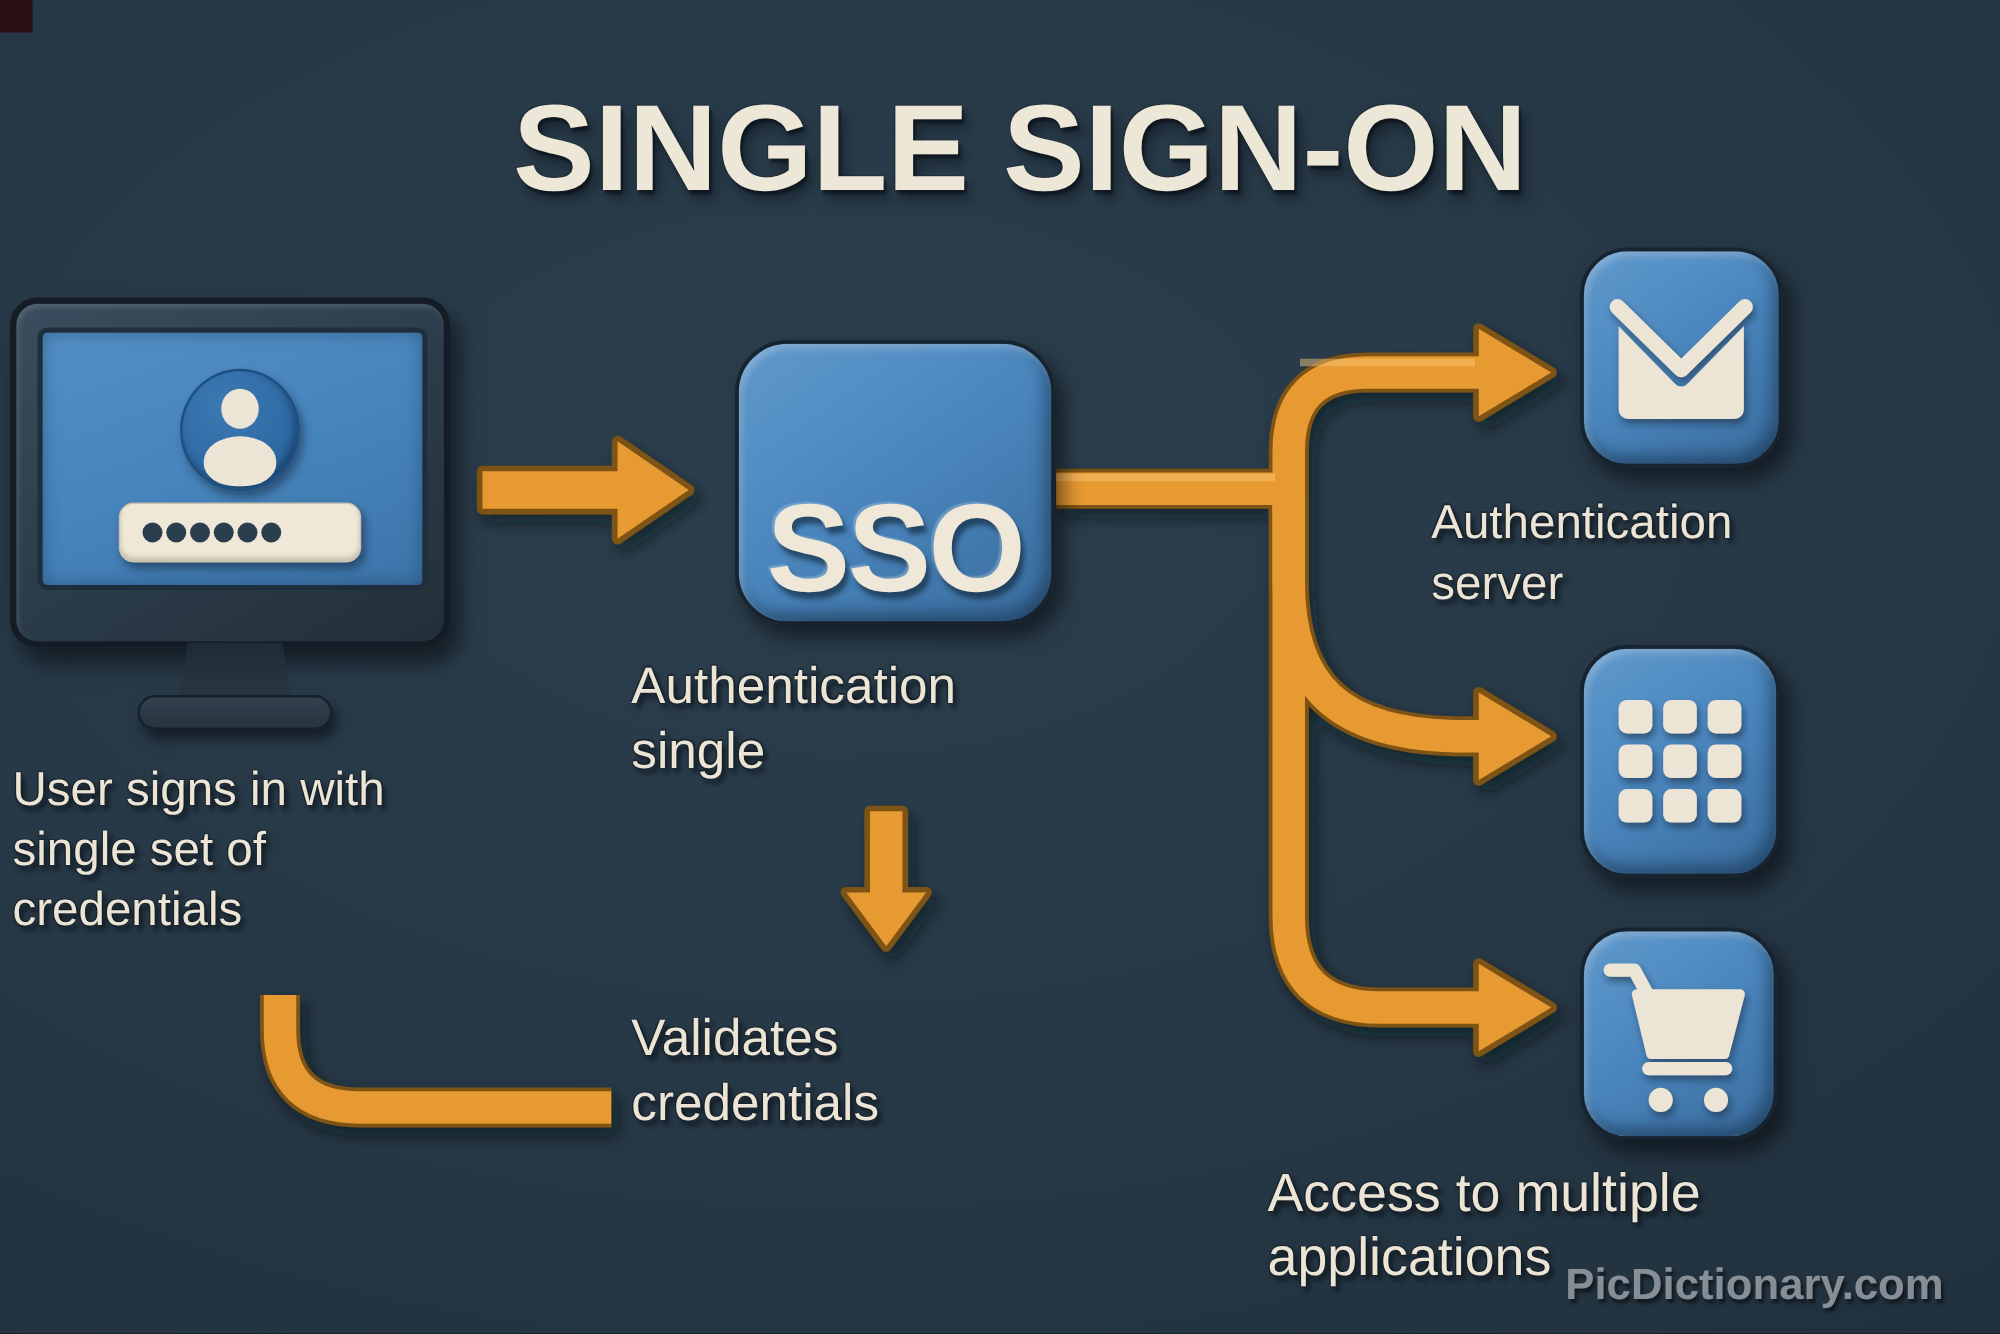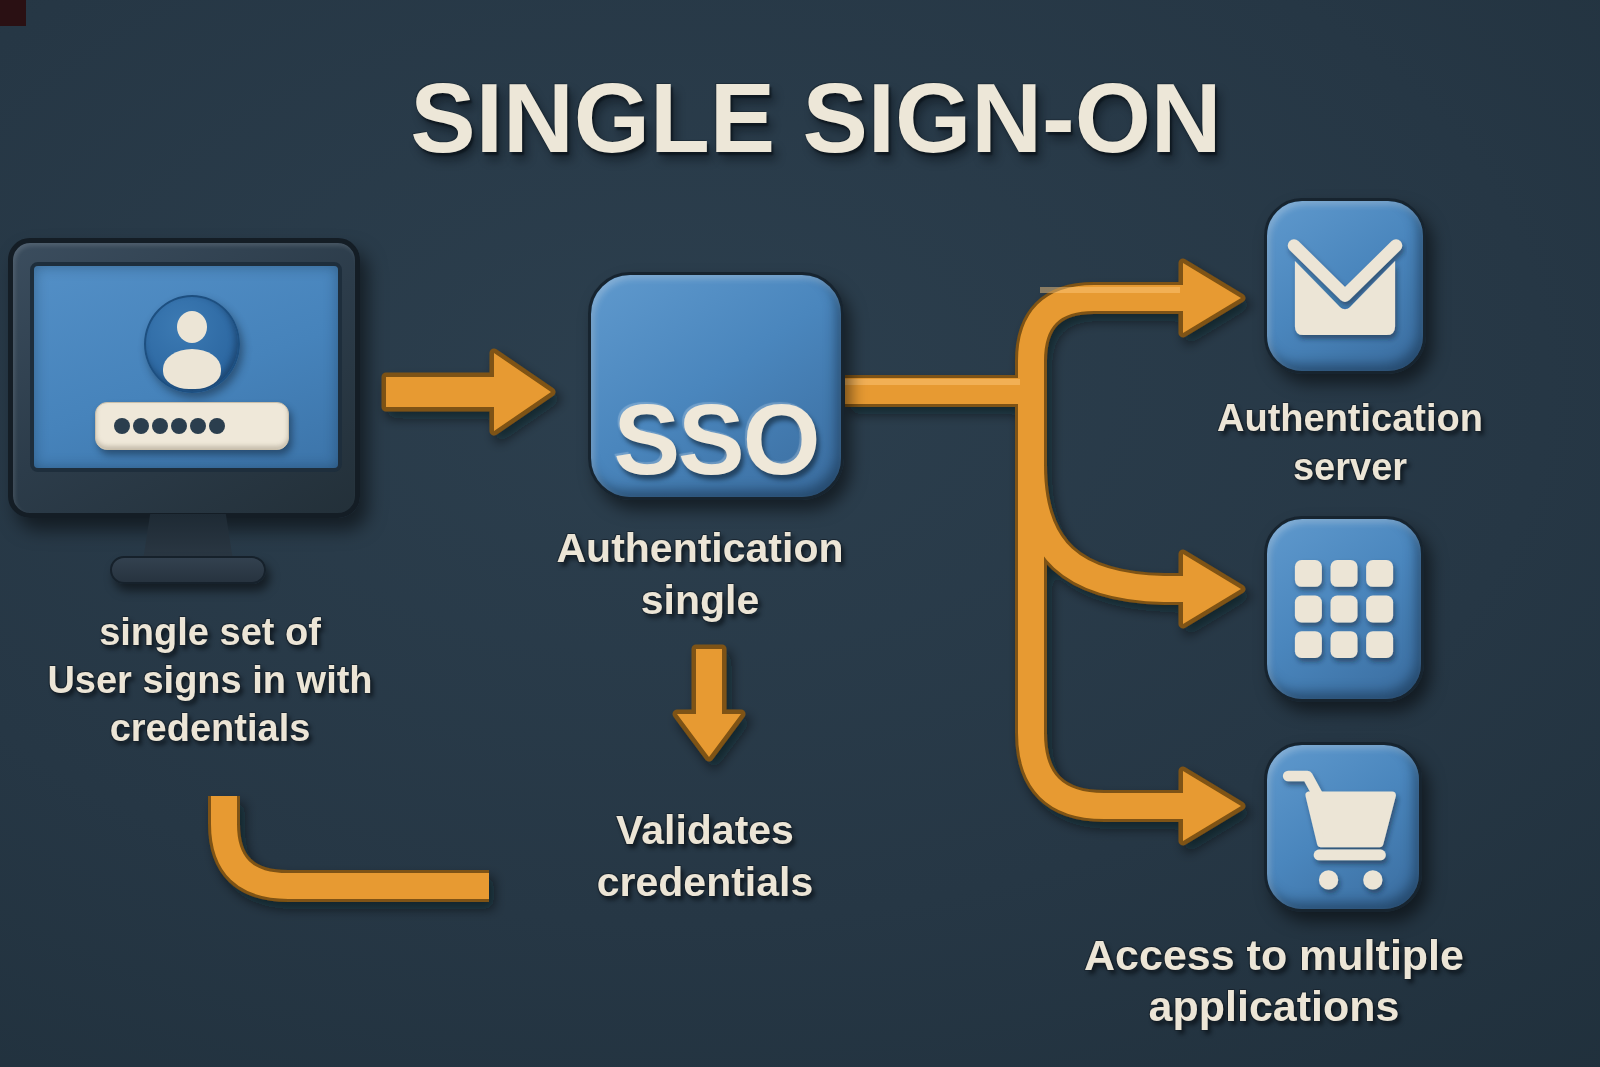--- a/index.html
+++ b/index.html
@@ -10,7 +10,7 @@
   }
   .corner-artifact{position:absolute;left:0;top:0;width:26px;height:26px;background:#2a1013;}
   
-  .cap{position:absolute;text-align:center;font-weight:bold;color:#ece5d6;
+  .cap{position:absolute;text-align:left;font-weight:normal;color:#ece5d6;
        text-shadow:-1px -1px 0 rgba(18,26,33,.4),1px -1px 0 rgba(18,26,33,.4),
                    -1px 1px 0 rgba(18,26,33,.4),3px 4px 4px rgba(4,9,14,.65);}
   .cap span{display:block;}

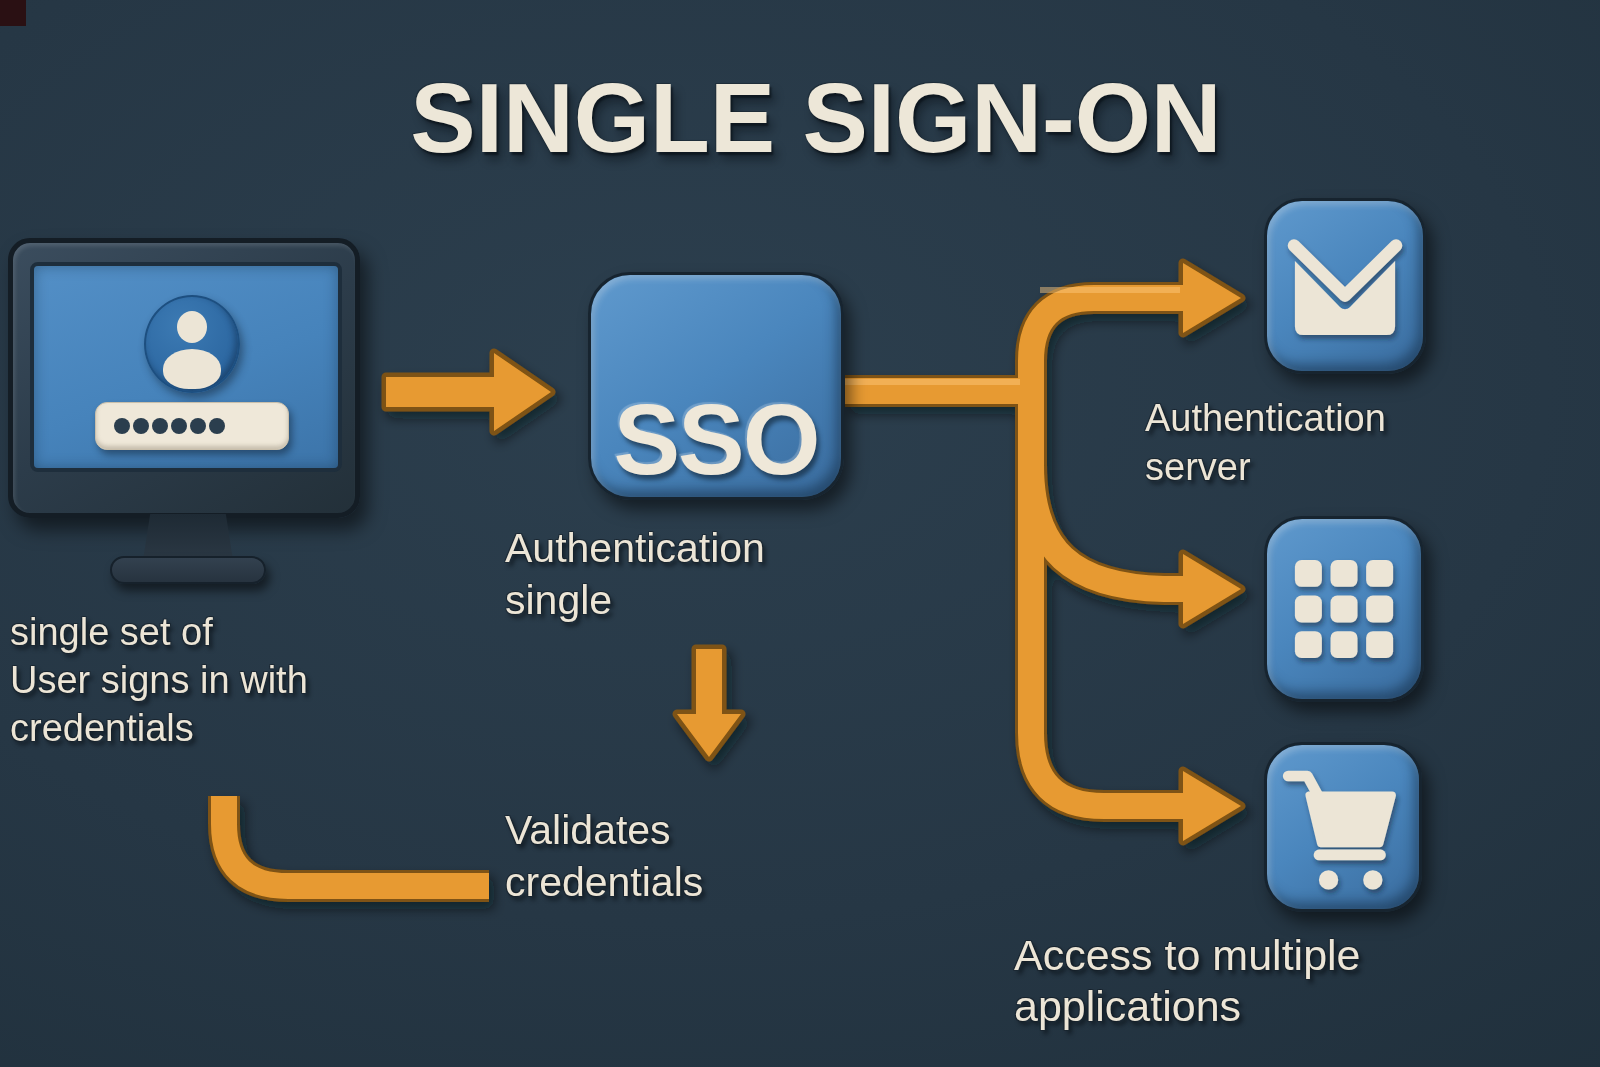--- a/index.html
+++ b/index.html
@@ -142,8 +142,8 @@
   <div class="base"></div>
 
   <div class="cap user-cap">
+    <span>User signs in with</span>
     <span>single set of</span>
-    <span>User signs in with</span>
     <span>credentials</span>
   </div>
 

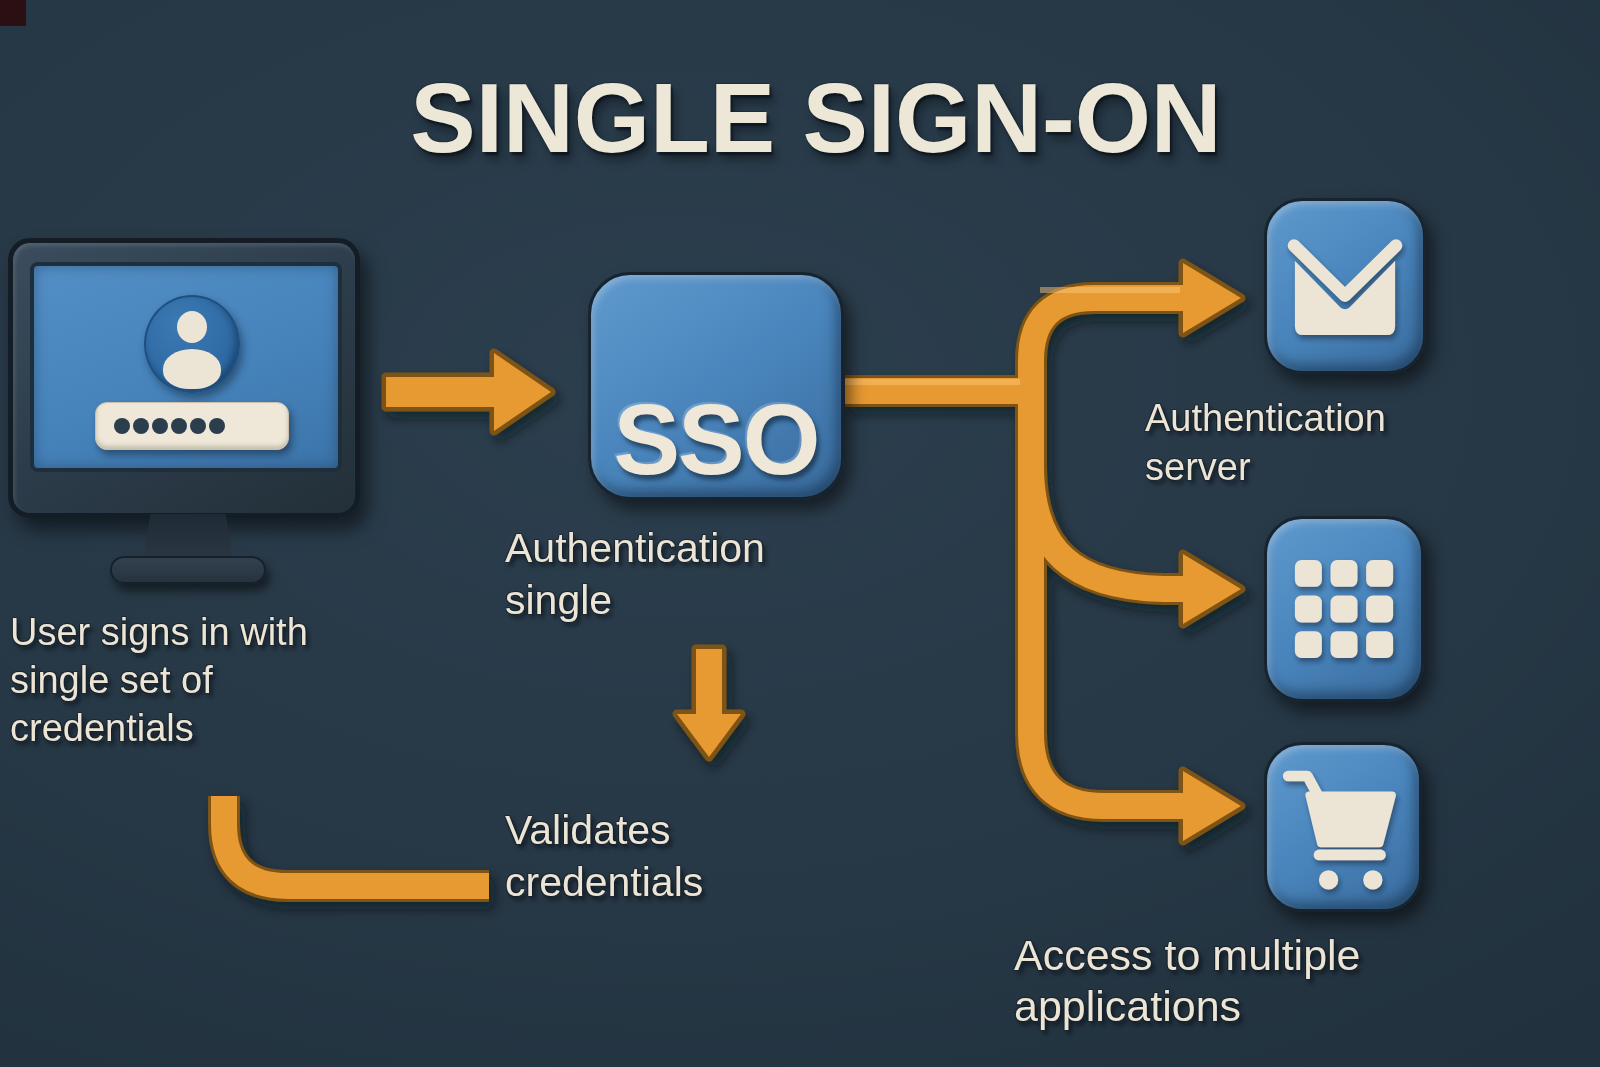--- a/index.html
+++ b/index.html
@@ -219,6 +219,7 @@
     <span>applications</span>
   </div>
 
+  <div class="watermark">PicDictionary.com</div>
 
 </div>
 

